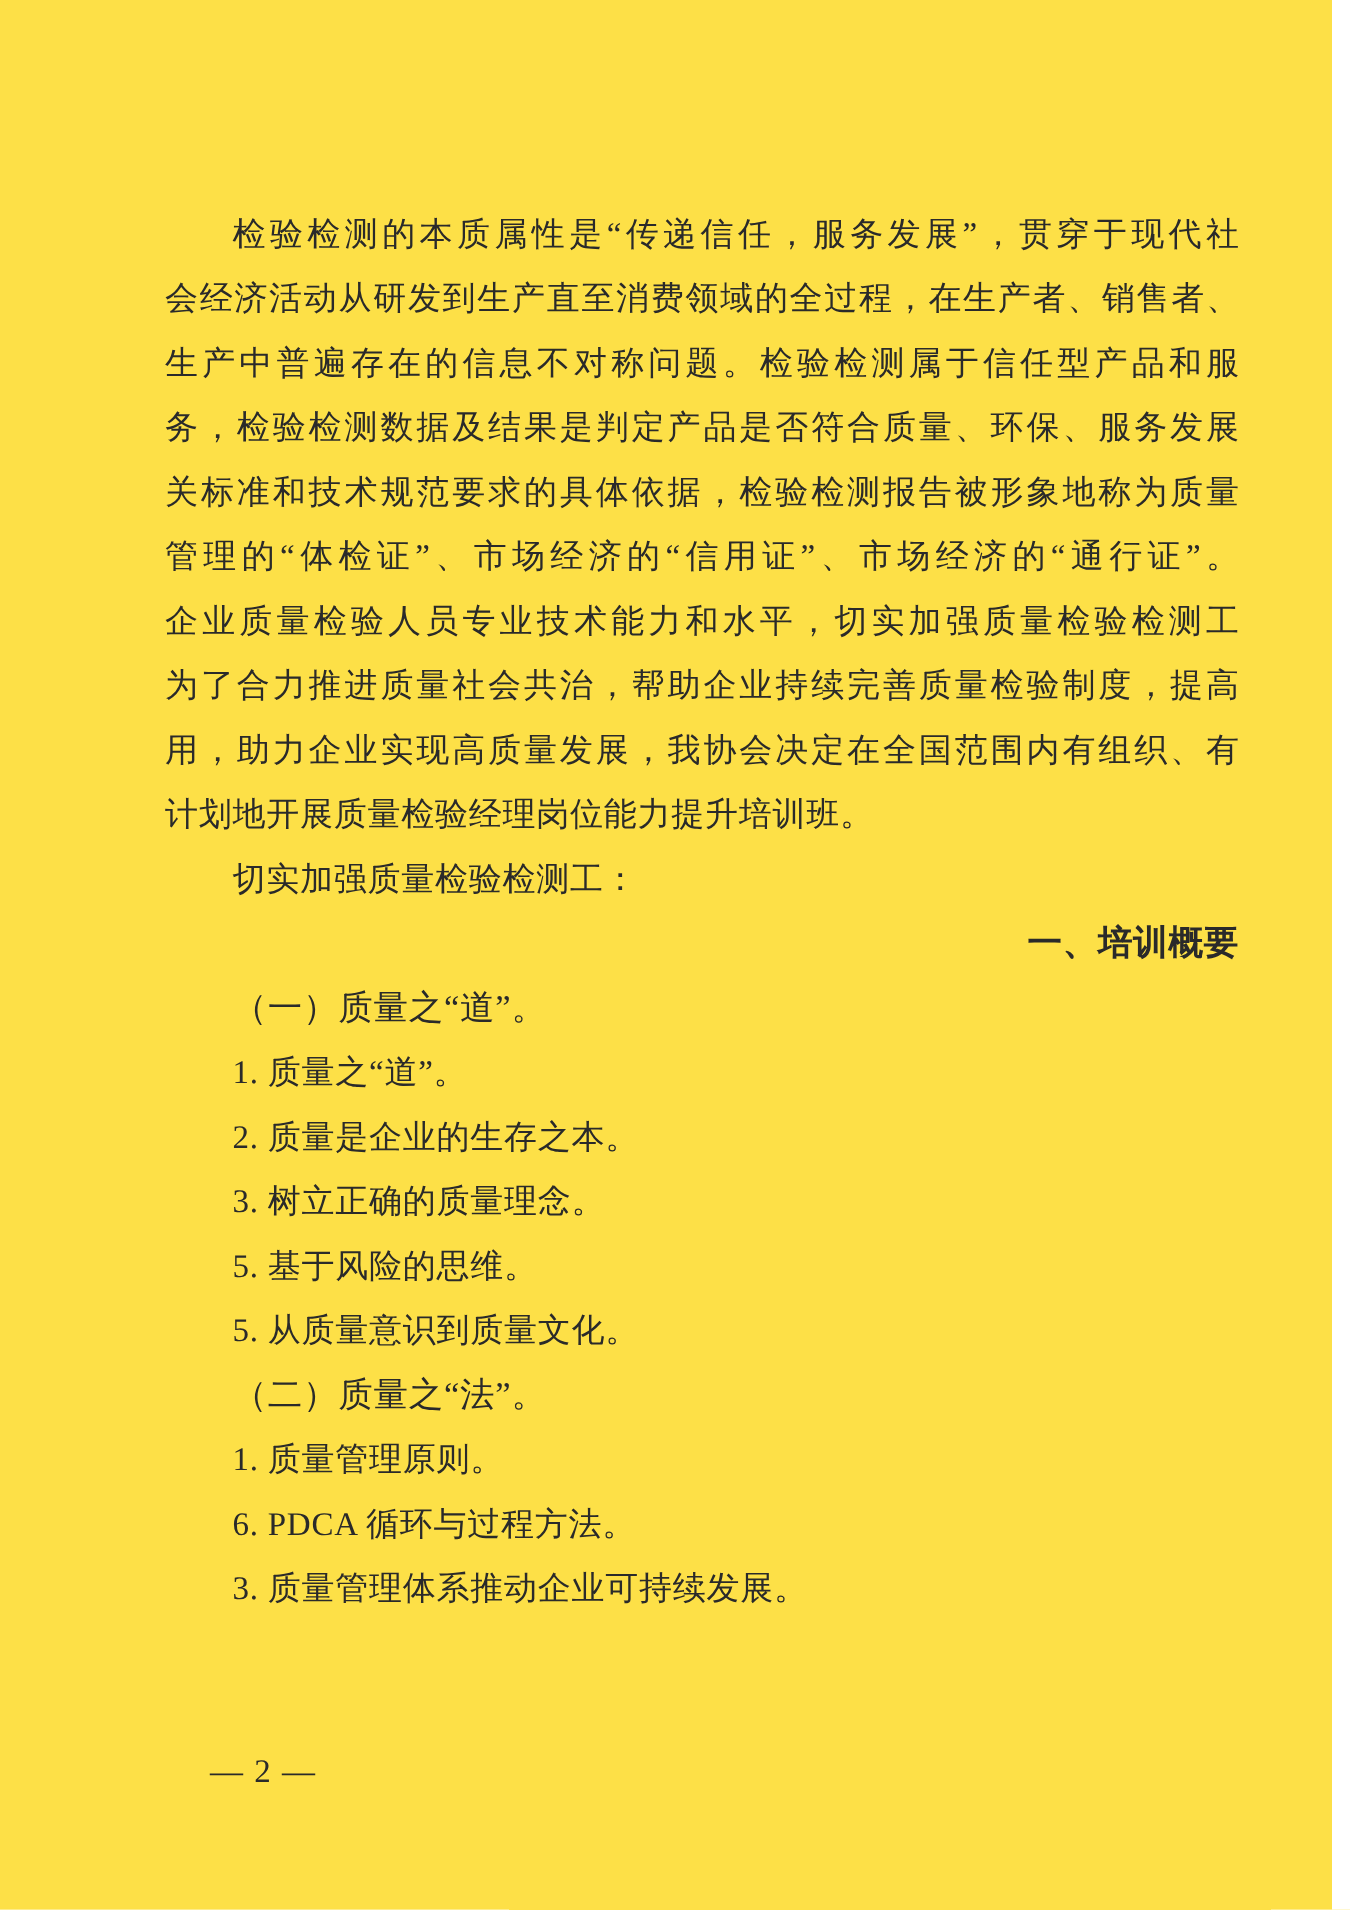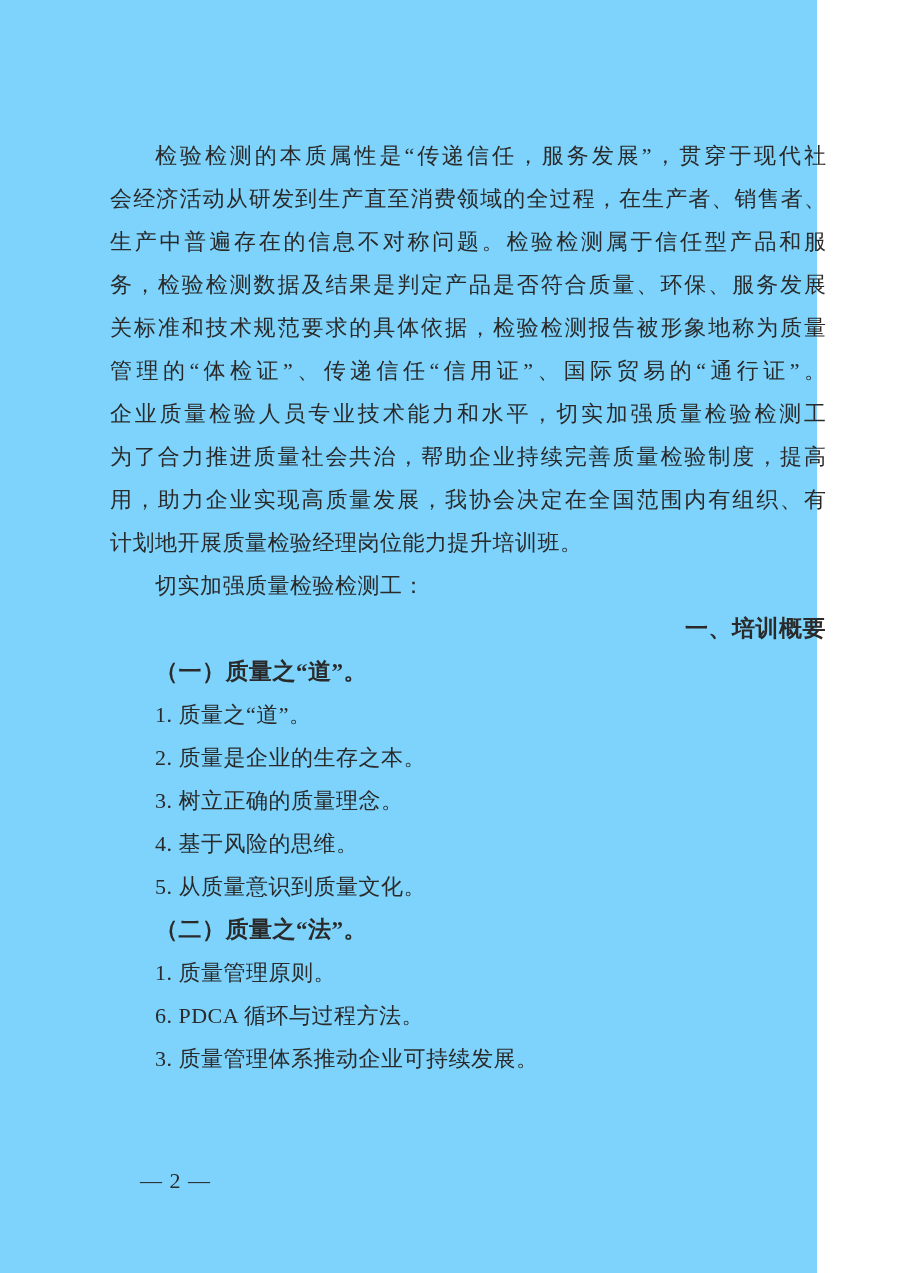--- a/index.html
+++ b/index.html
@@ -14,8 +14,8 @@
   .page {
     position: absolute;
     left: 0; top: 0;
-    width: 817px; height: 1273px;
-    background: #7dd3fc;
+    width: 888px; height: 1273px;
+    background: #fde047;
     padding-left: 12px;
   }
   .doc-content {

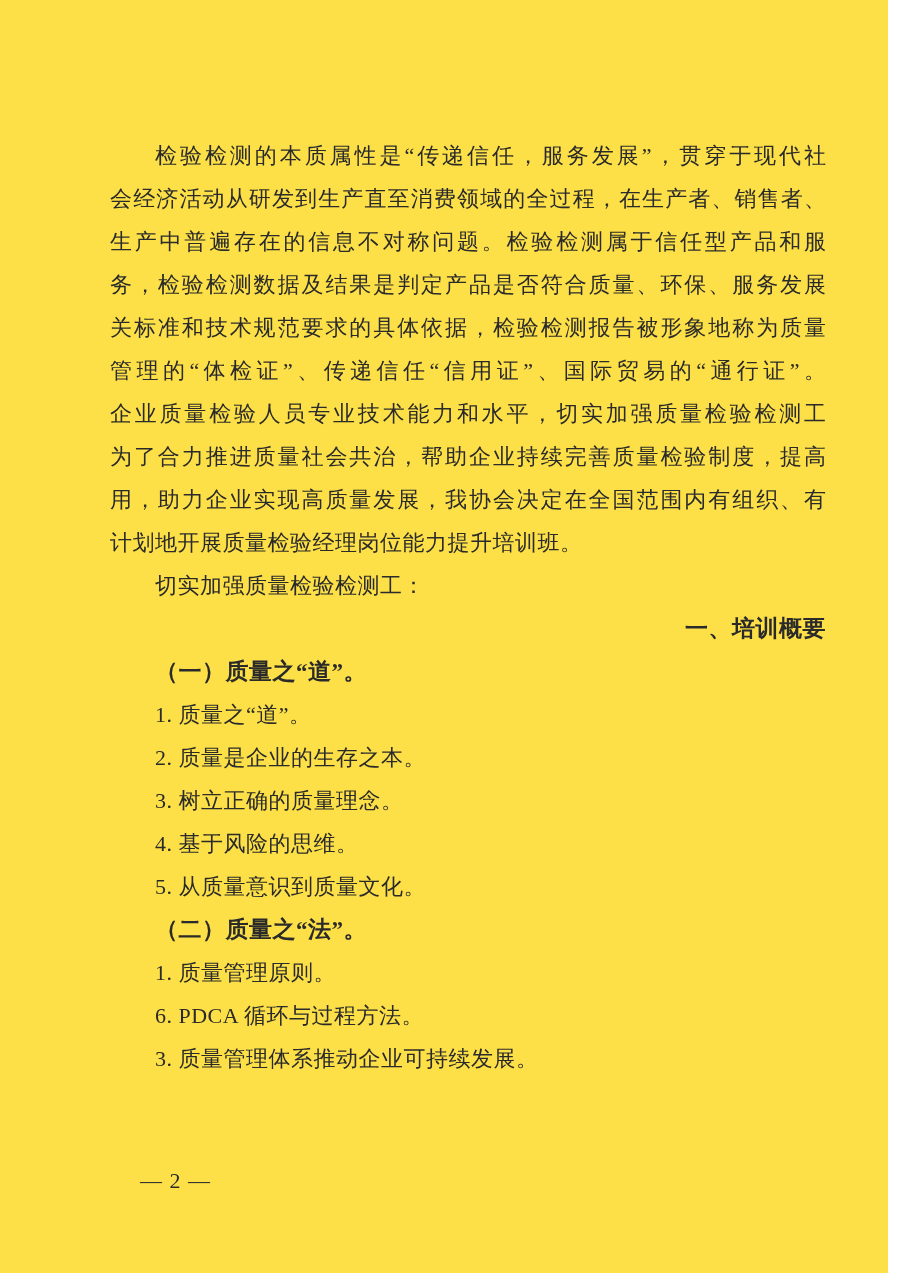--- a/index.html
+++ b/index.html
@@ -74,7 +74,7 @@
         <div class="doc-line justify">生产中普遍存在的信息不对称问题。检验检测属于信任型产品和服</div>
         <div class="doc-line justify">务，检验检测数据及结果是判定产品是否符合质量、环保、服务发展</div>
         <div class="doc-line justify">关标准和技术规范要求的具体依据，检验检测报告被形象地称为质量</div>
-        <div class="doc-line justify">管理的“体检证”、传递信任“信用证”、国际贸易的“通行证”。</div>
+        <div class="doc-line justify">管理的“体检证”、市场经济的“信用证”、市场经济的“通行证”。</div>
         <div class="doc-line justify">企业质量检验人员专业技术能力和水平，切实加强质量检验检测工</div>
         <div class="doc-line justify">为了合力推进质量社会共治，帮助企业持续完善质量检验制度，提高</div>
         <div class="doc-line justify">用，助力企业实现高质量发展，我协会决定在全国范围内有组织、有</div>

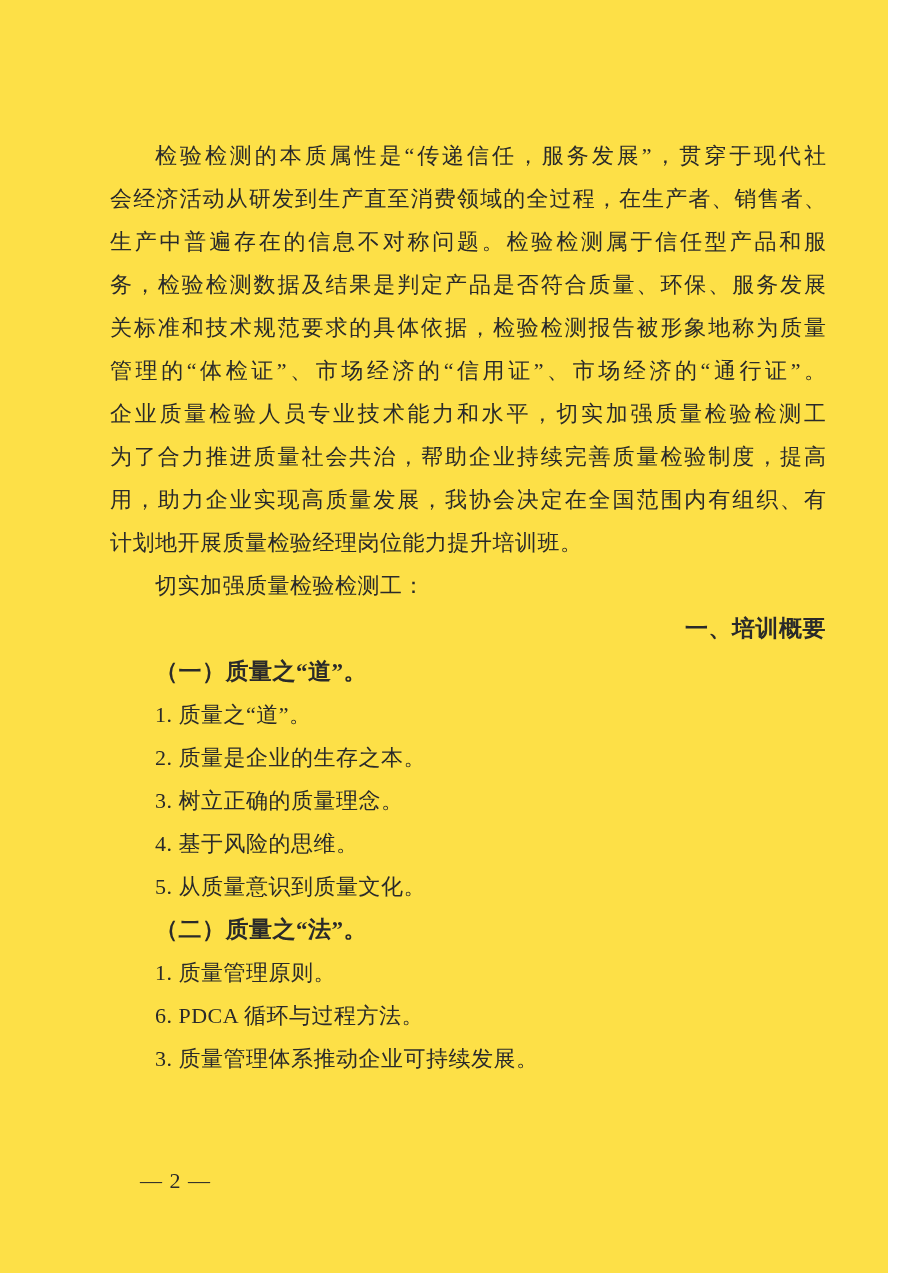--- a/index.html
+++ b/index.html
@@ -48,7 +48,7 @@
     text-align: right;
   }
   .heading-kai {
-    font-weight: bold;
+    font-weight: normal;
     font-size: 23px;
   }
   .page-footer {

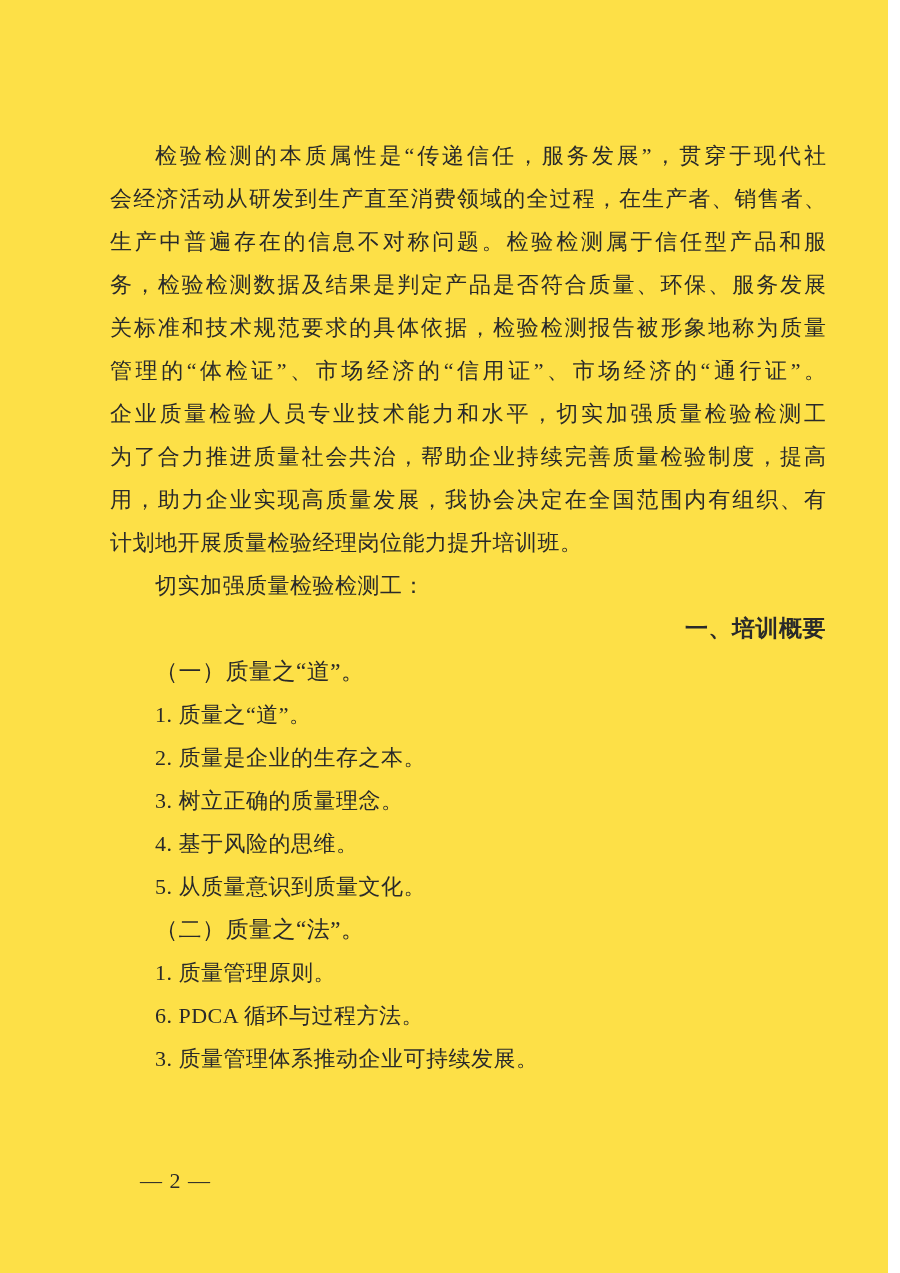--- a/index.html
+++ b/index.html
@@ -91,7 +91,7 @@
         <div class="doc-line indent">1. 质量之“道”。</div>
         <div class="doc-line indent">2. 质量是企业的生存之本。</div>
         <div class="doc-line indent">3. 树立正确的质量理念。</div>
-        <div class="doc-line indent">4. 基于风险的思维。</div>
+        <div class="doc-line indent">5. 基于风险的思维。</div>
         <div class="doc-line indent">5. 从质量意识到质量文化。</div>
       </div>
 

